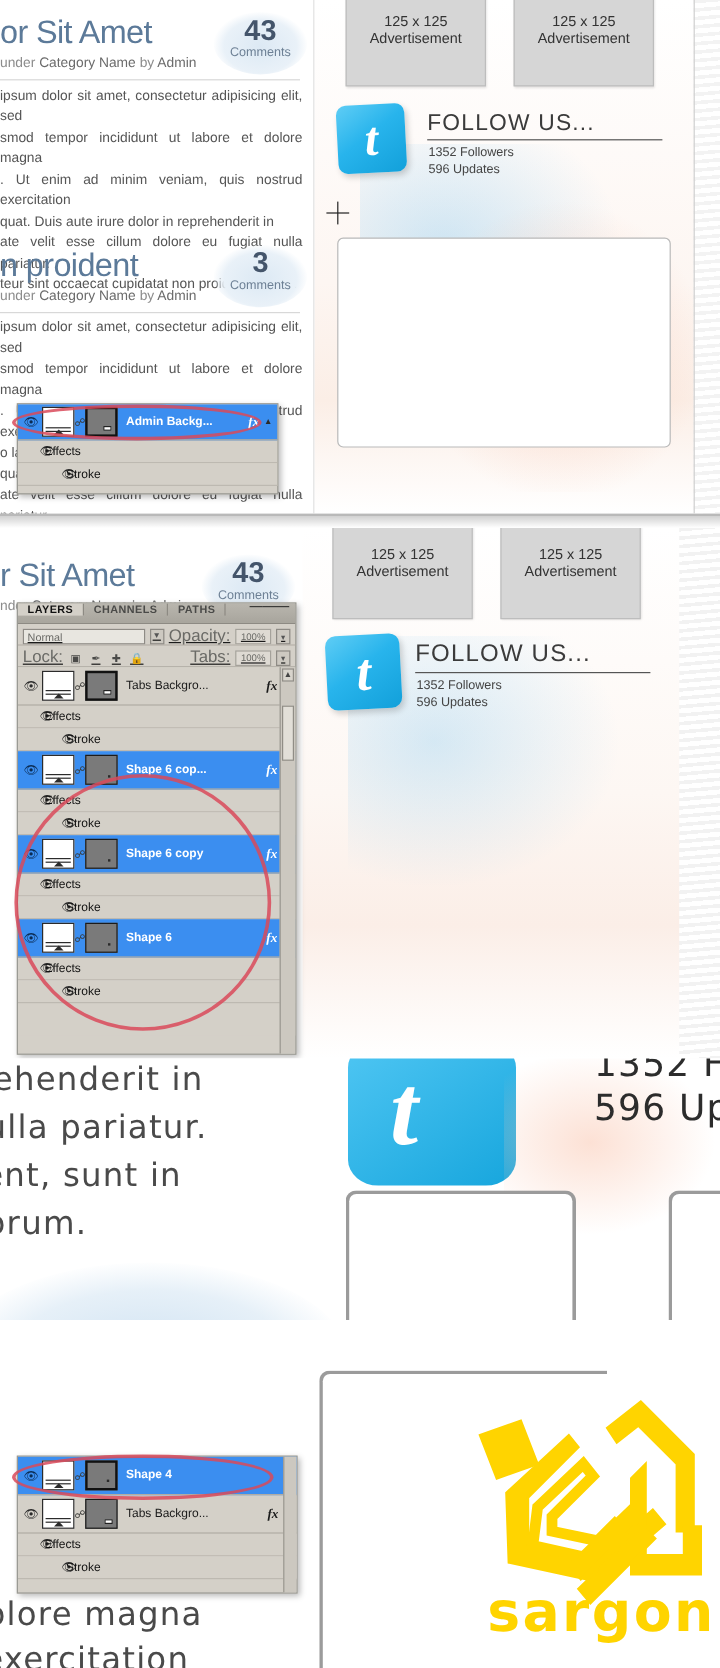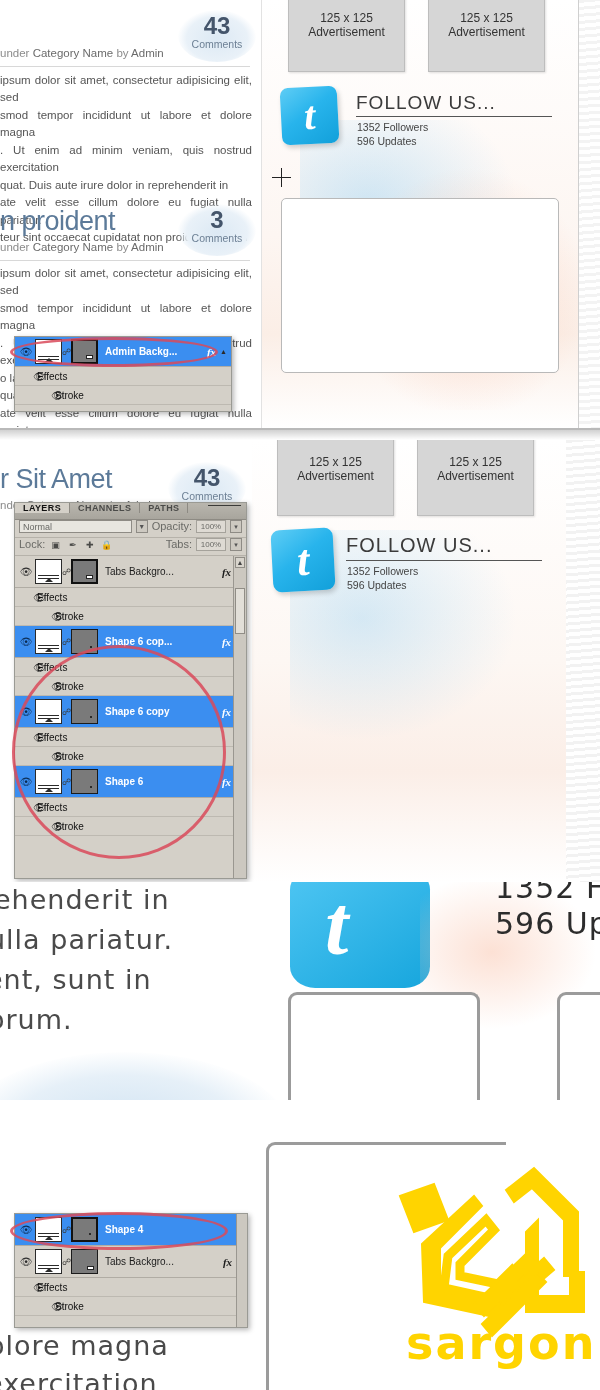--- a/index.html
+++ b/index.html
@@ -191,6 +191,7 @@
   <div style="position:absolute;left:0;top:0;width:262px;height:428px;background:#fff;"></div>
   <div style="position:absolute;left:261px;top:0;width:1px;height:428px;background:#e2e2e2;"></div>
 
+  <div class="post-title" style="position:absolute;left:0;top:12px;font-size:27px;">or Sit Amet</div>
 
   <div class="post-meta" style="position:absolute;left:0;top:47px;font-size:11.5px;">
     <span>under</span>

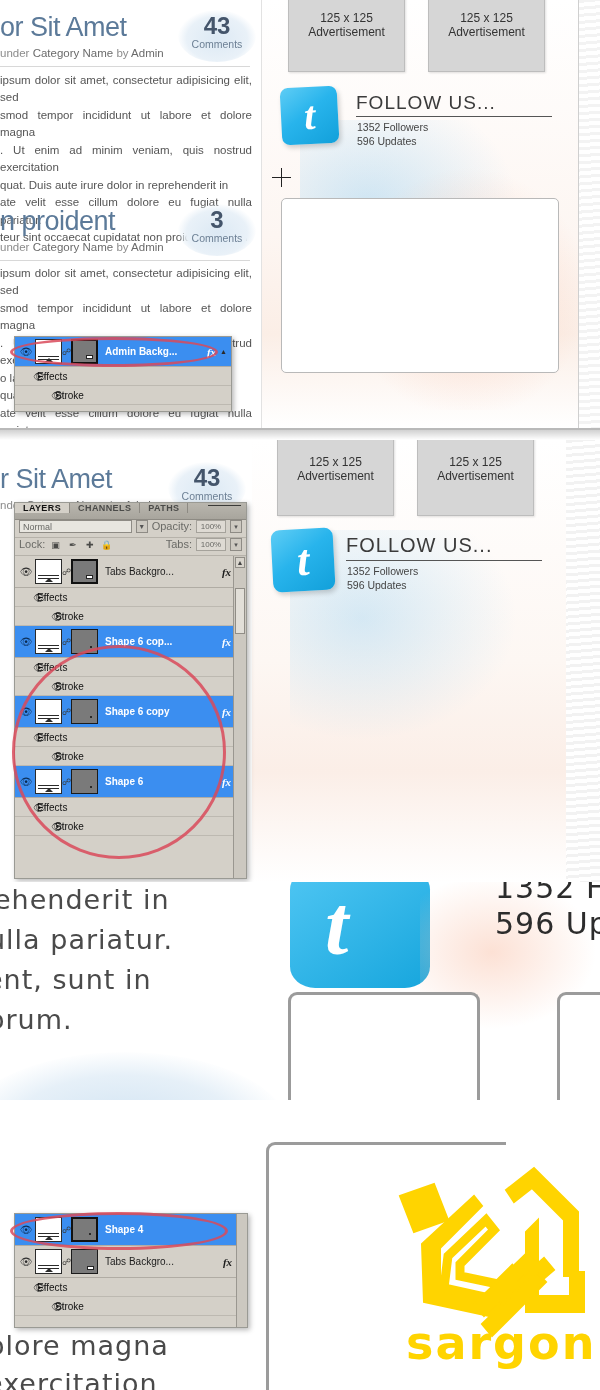--- a/index.html
+++ b/index.html
@@ -80,8 +80,8 @@
   .ps-menu i { display:block; width:11px; height:1px; background:#3a3a38; margin:1.5px 0; }
 
   .ps-row {
-    display:flex; align-items:flex-start; gap:4px; height:18px;
-    padding:0 4px; border-bottom:1px solid #b6b2aa;
+    display:flex; align-items:flex-end; gap:4px; height:18px;
+    padding:0 4px; border-bottom:1px solid #b6b2aa;text-decoration:underline;
   }
   .ps-sel {
     flex:1; height:13px; background:#e8e6e0; border:1px solid #8e8b85;

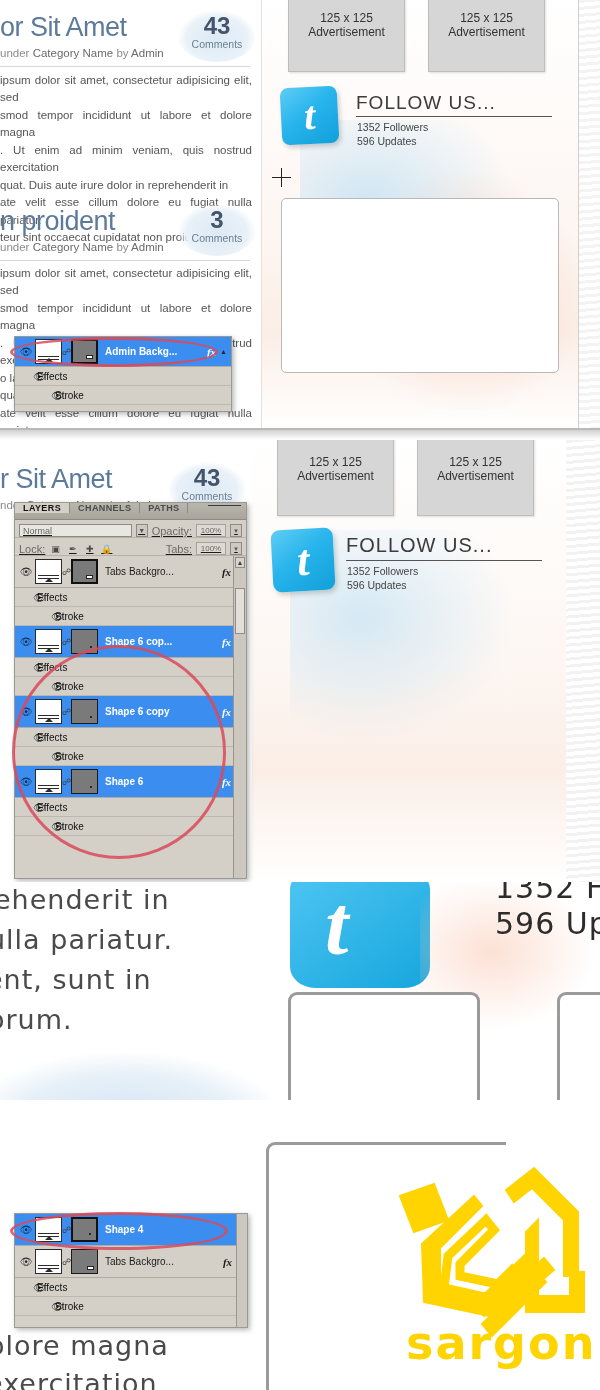--- a/index.html
+++ b/index.html
@@ -92,7 +92,7 @@
     width:12px;height:13px;border:1px solid #8e8b85;background:#cdc9c1;
     display:flex;align-items:center;justify-content:center;font-size:7px;color:#555;
   }
-  .ps-lab { font-size:11px; color:#6a6a66; white-space:nowrap; }
+  .ps-lab { font-size:14px; color:#6a6a66; white-space:nowrap; }
   .ps-num {
     width:30px;height:13px;background:#dedad3;border:1px solid #a5a29b;
     font-size:8px;color:#6a6a66;display:flex;align-items:center;justify-content:center;

